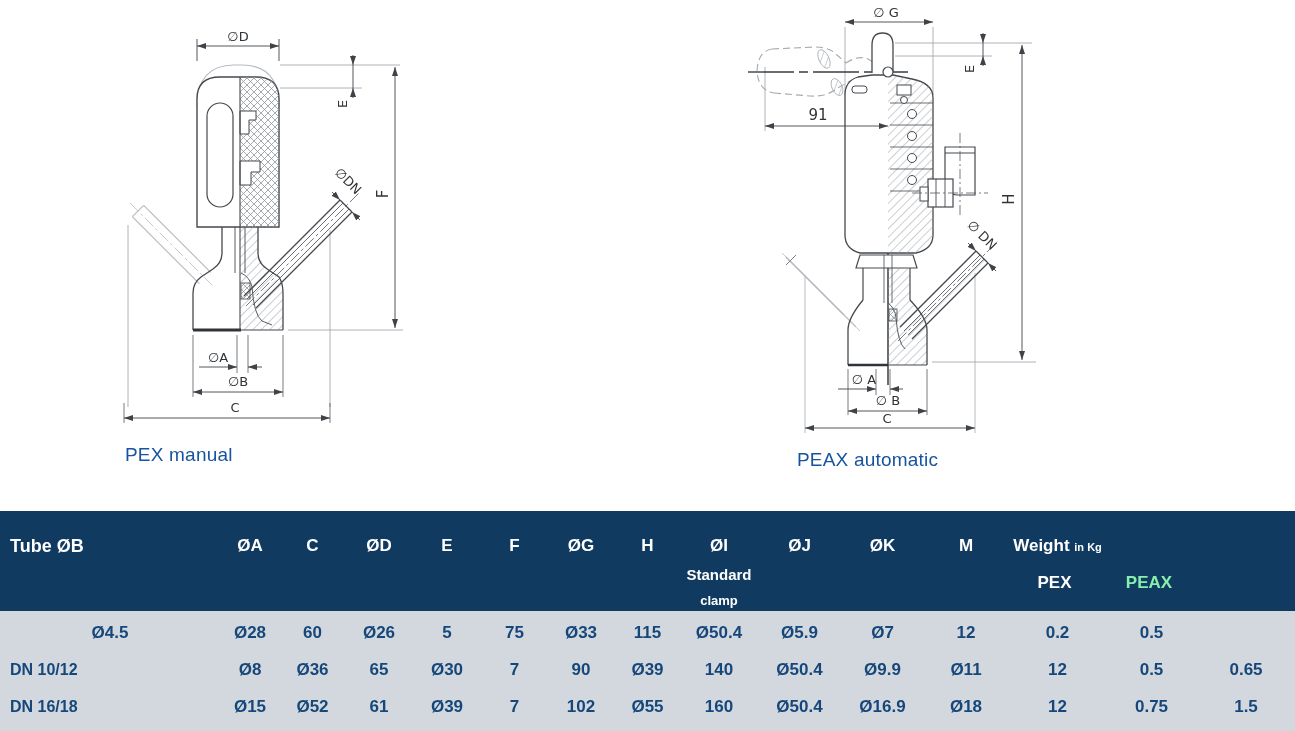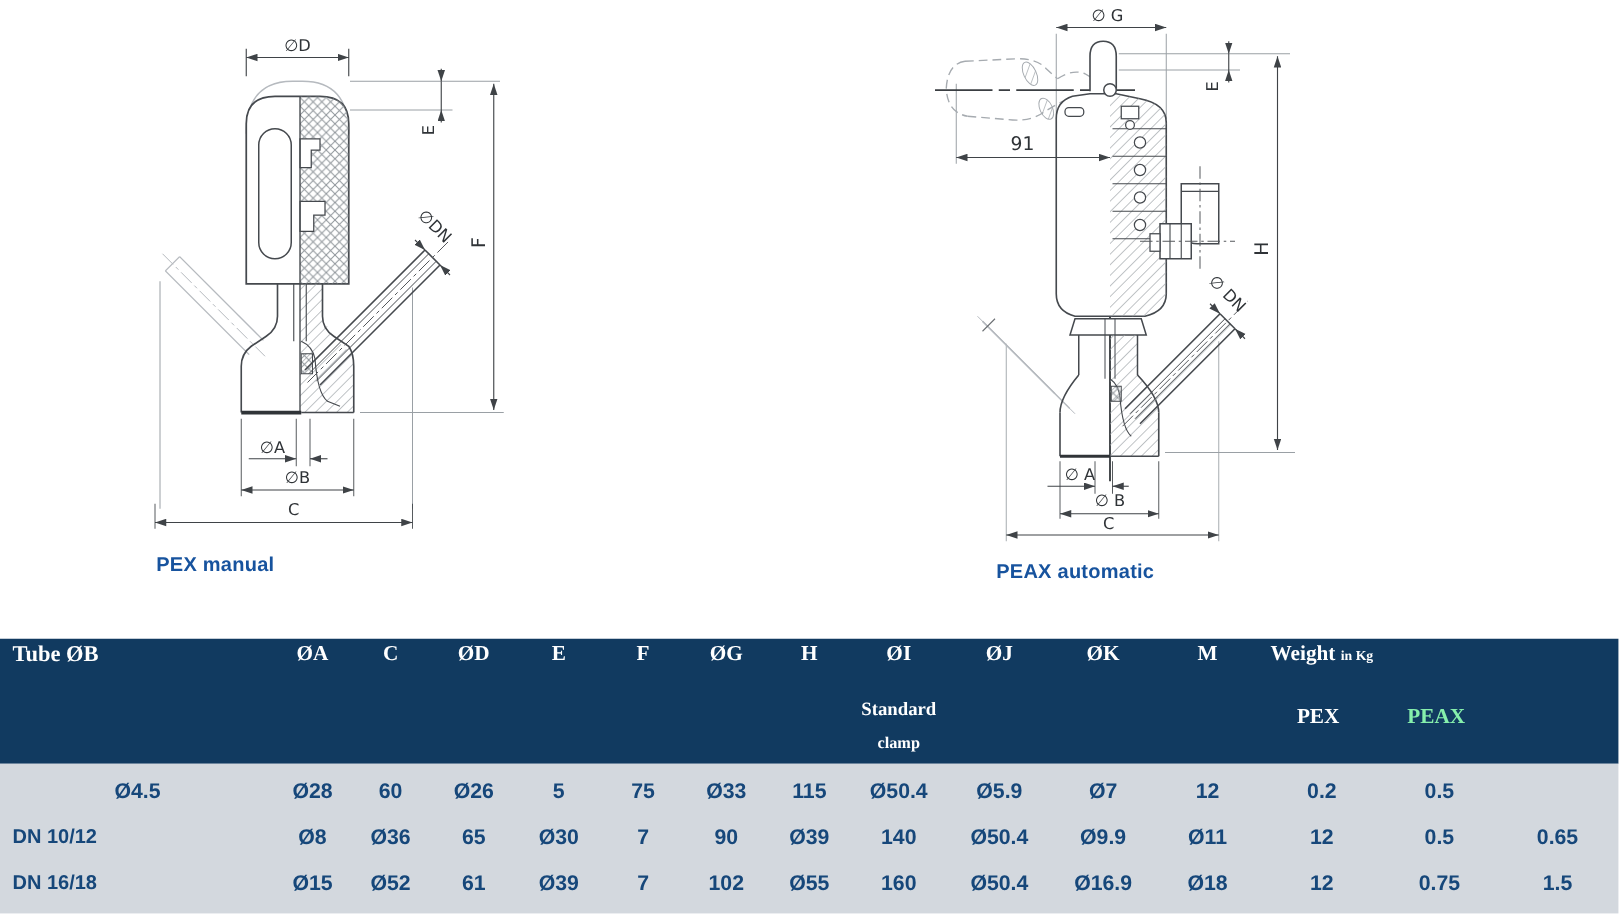--- a/index.html
+++ b/index.html
@@ -12,7 +12,7 @@
   .fig-right { left:740px; top:3px; }
   .figsvg text { font-family:"DejaVu Sans", sans-serif; font-size:13px; fill:#2f3337; }
   .figsvg text.big { font-size:15px; }
-  .caption { position:absolute; font-weight:bold; font-size:16px; color:#17539e; letter-spacing:0.2px; }
+  .caption { position:absolute; font-weight:normal; font-size:19px; color:#17539e; letter-spacing:0.2px; }
   .caption-left  { left:125px; top:444px; }
   .caption-right { left:797px; top:449px; }
 

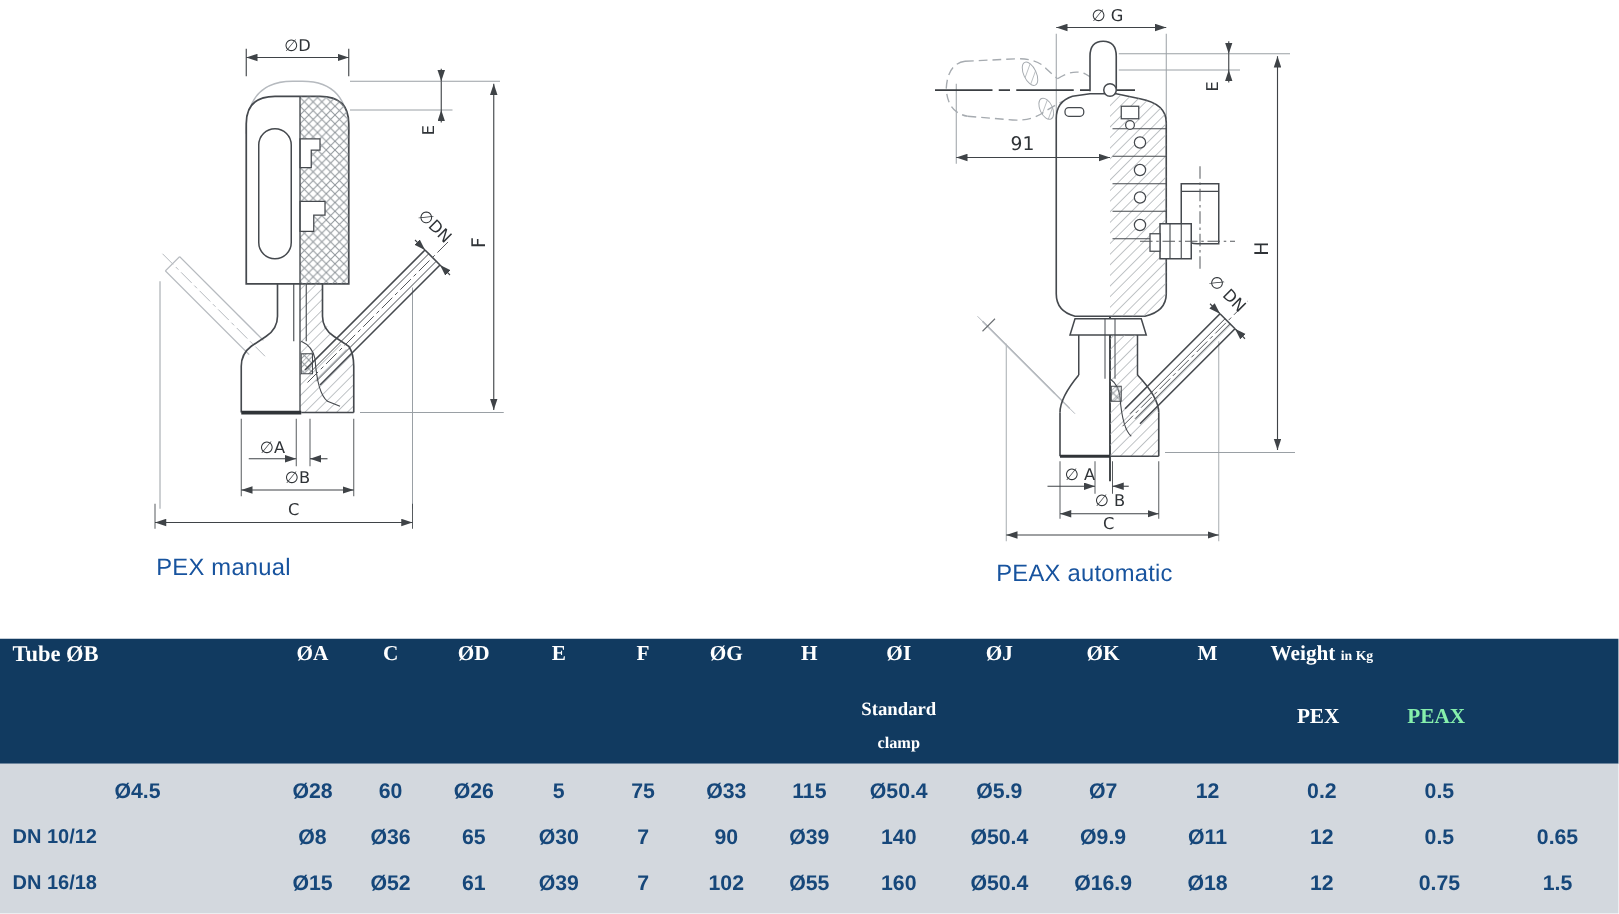--- a/index.html
+++ b/index.html
@@ -21,7 +21,7 @@
   .thead { display:grid;
            grid-template-columns:220px 60px 65px 68px 68px 67px 66px 67px 76px 85px 81px 86px 97px 189px;
            height:100px; background:#113a60; color:#ffffff; font-weight:bold; box-sizing:border-box; }
-  .hcell { padding-top:2px; text-align:center; font-size:17px; line-height:20px;font-family:Liberation Serif, serif; }
+  .hcell { padding-top:25px; text-align:center; font-size:17px; line-height:20px; }
   .hcell.first { text-align:left; padding-left:10px; font-size:18px; }
   .sub1 { display:block; font-size:15px; line-height:18px; margin-top:26px; }
   .sub2 { display:block; font-size:13px; line-height:16px; margin-top:9px; }

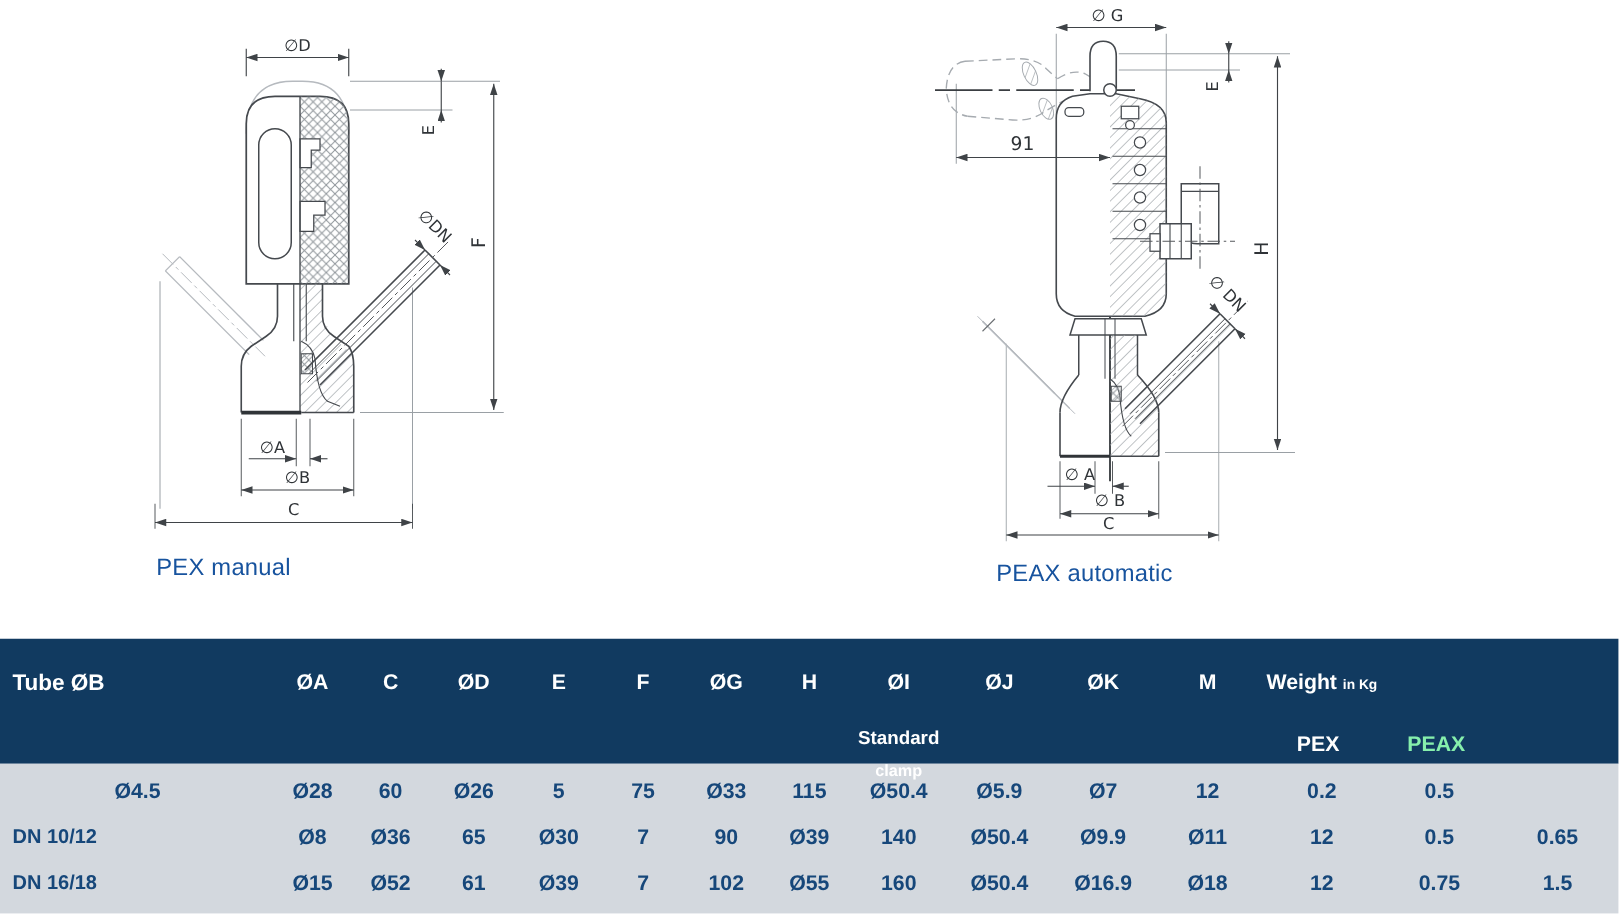--- a/index.html
+++ b/index.html
@@ -23,7 +23,7 @@
            height:100px; background:#113a60; color:#ffffff; font-weight:bold; box-sizing:border-box; }
   .hcell { padding-top:25px; text-align:center; font-size:17px; line-height:20px; }
   .hcell.first { text-align:left; padding-left:10px; font-size:18px; }
-  .sub1 { display:block; font-size:15px; line-height:18px; margin-top:26px; }
+  .sub1 { display:block; font-size:15px; line-height:18px; margin-top:10px; }
   .sub2 { display:block; font-size:13px; line-height:16px; margin-top:9px; }
   .wrow1 { text-align:center; }
   .wunit { font-size:11px; }

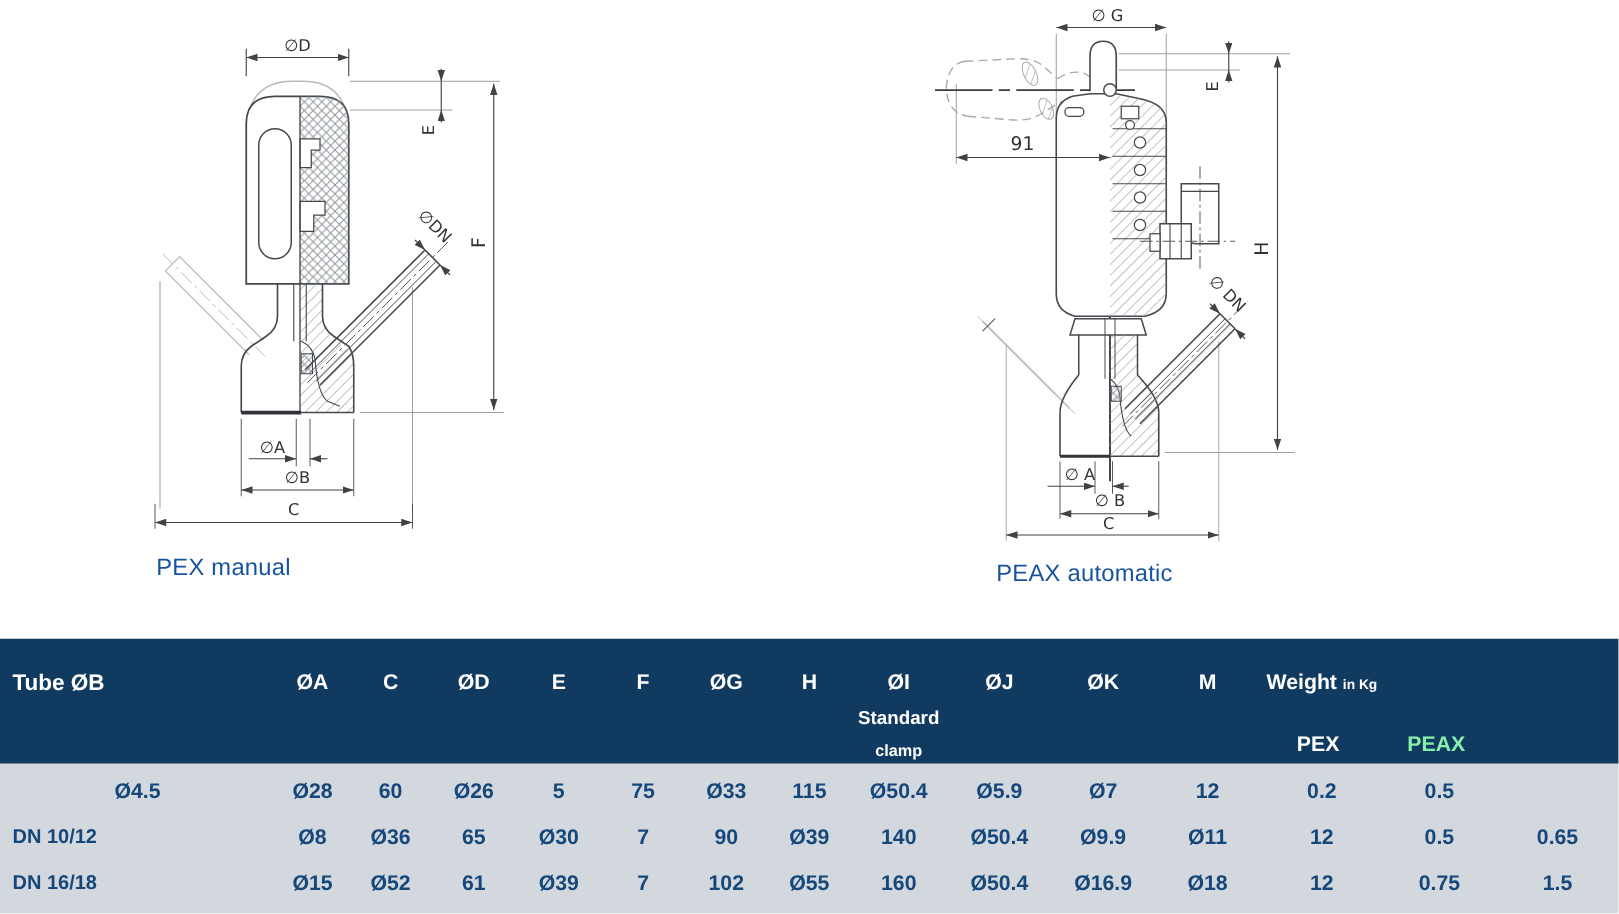--- a/index.html
+++ b/index.html
@@ -27,7 +27,7 @@
   .sub2 { display:block; font-size:13px; line-height:16px; margin-top:9px; }
   .wrow1 { text-align:center; }
   .wunit { font-size:11px; }
-  .wrow2 { display:grid; grid-template-columns:91px 98px; margin-top:28px; text-align:center; }
+  .wrow2 { display:grid; grid-template-columns:91px 98px; margin-top:16px; text-align:center; }
   .peax-muted { color:#86efac; }
 
   .tbody { background:#d3d8de; height:120px; padding-top:3px; box-sizing:border-box; }

